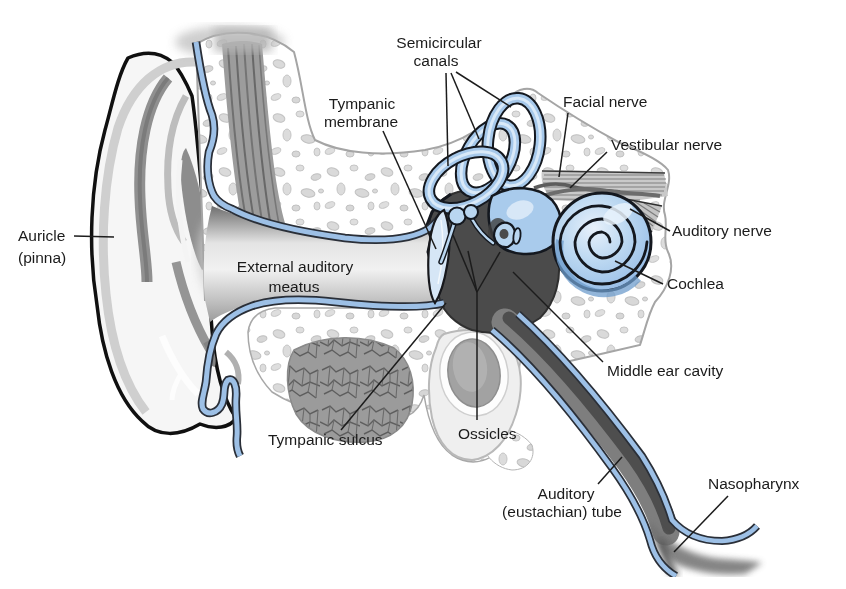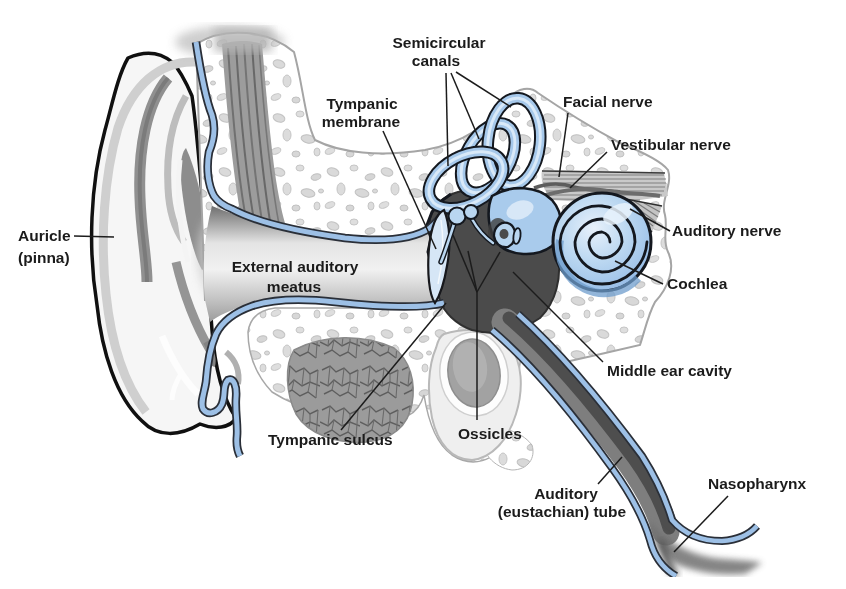--- a/index.html
+++ b/index.html
@@ -3,7 +3,7 @@
 <meta charset="utf-8">
 <style>
   html,body{margin:0;padding:0;background:#ffffff;}
-  .stage{width:846px;height:577px;position:relative;background:#fff;overflow:hidden;font-weight:bold;}
+  .stage{width:846px;height:577px;position:relative;background:#fff;overflow:hidden;}
   svg{display:block;}
   text{font-family:"Liberation Sans",sans-serif;font-size:15.5px;fill:#1b1b1b;}
   .ptr{stroke:#1c1c1c;stroke-width:1.5;fill:none;}

